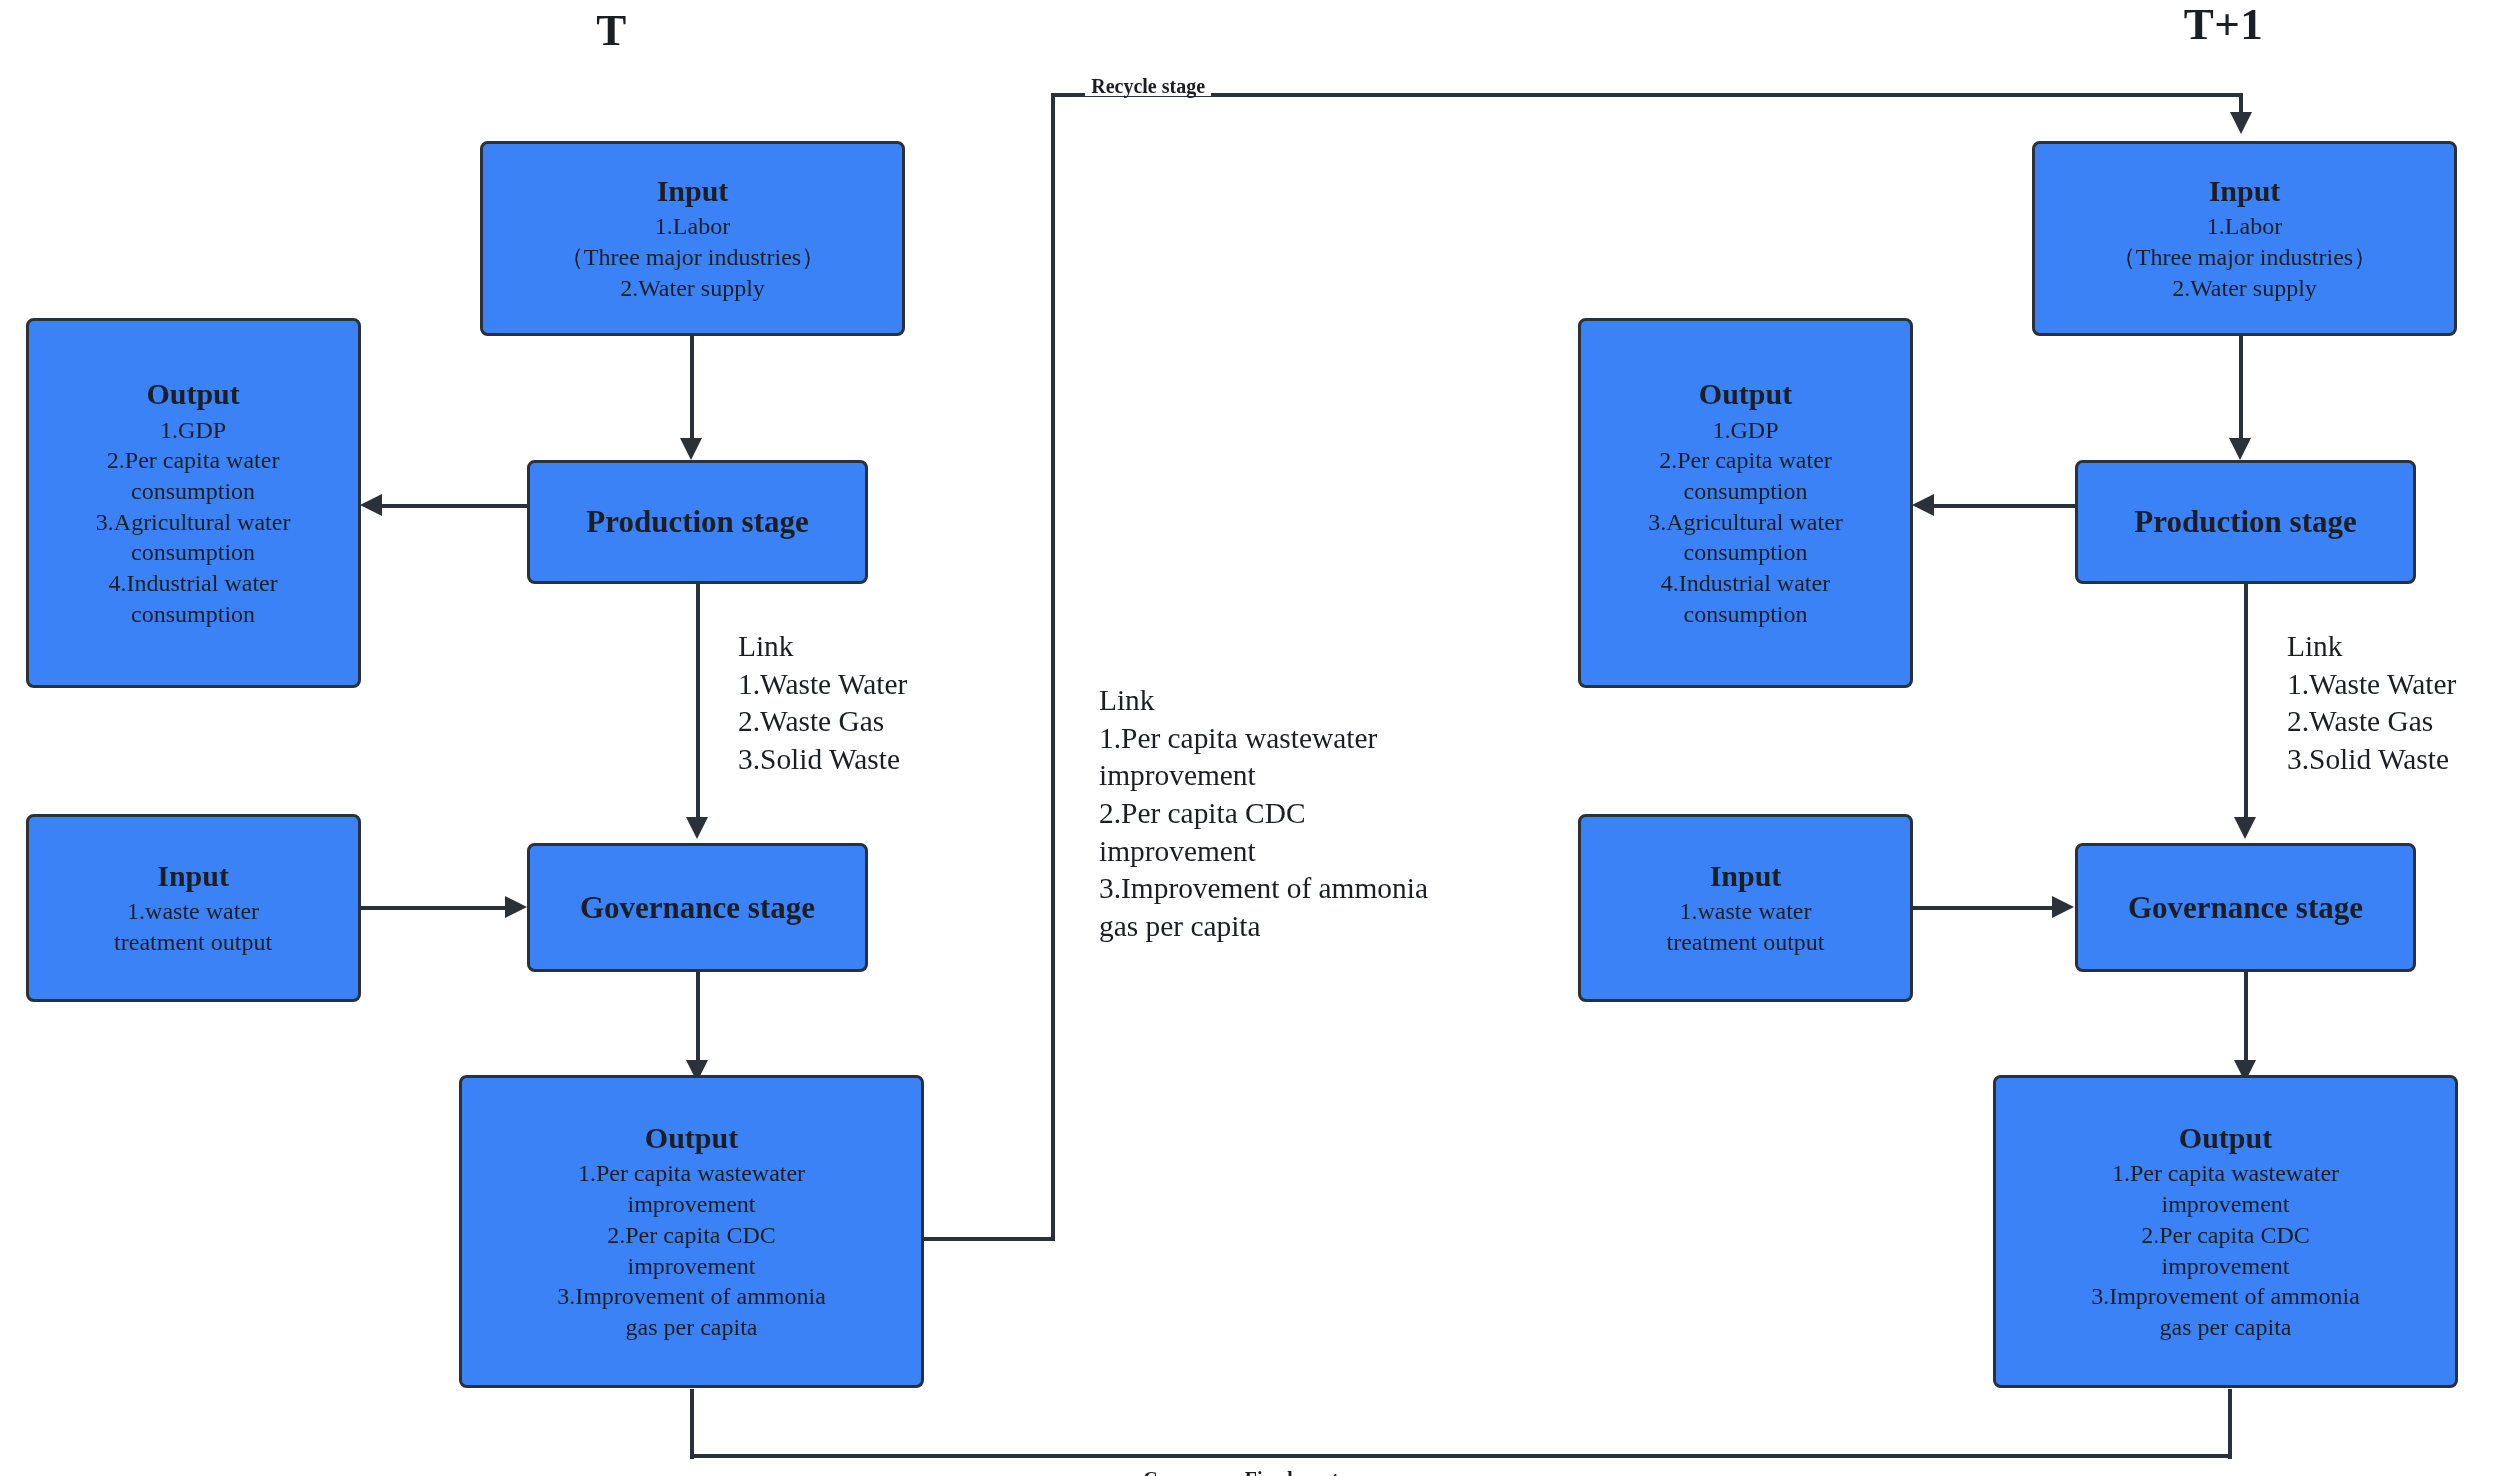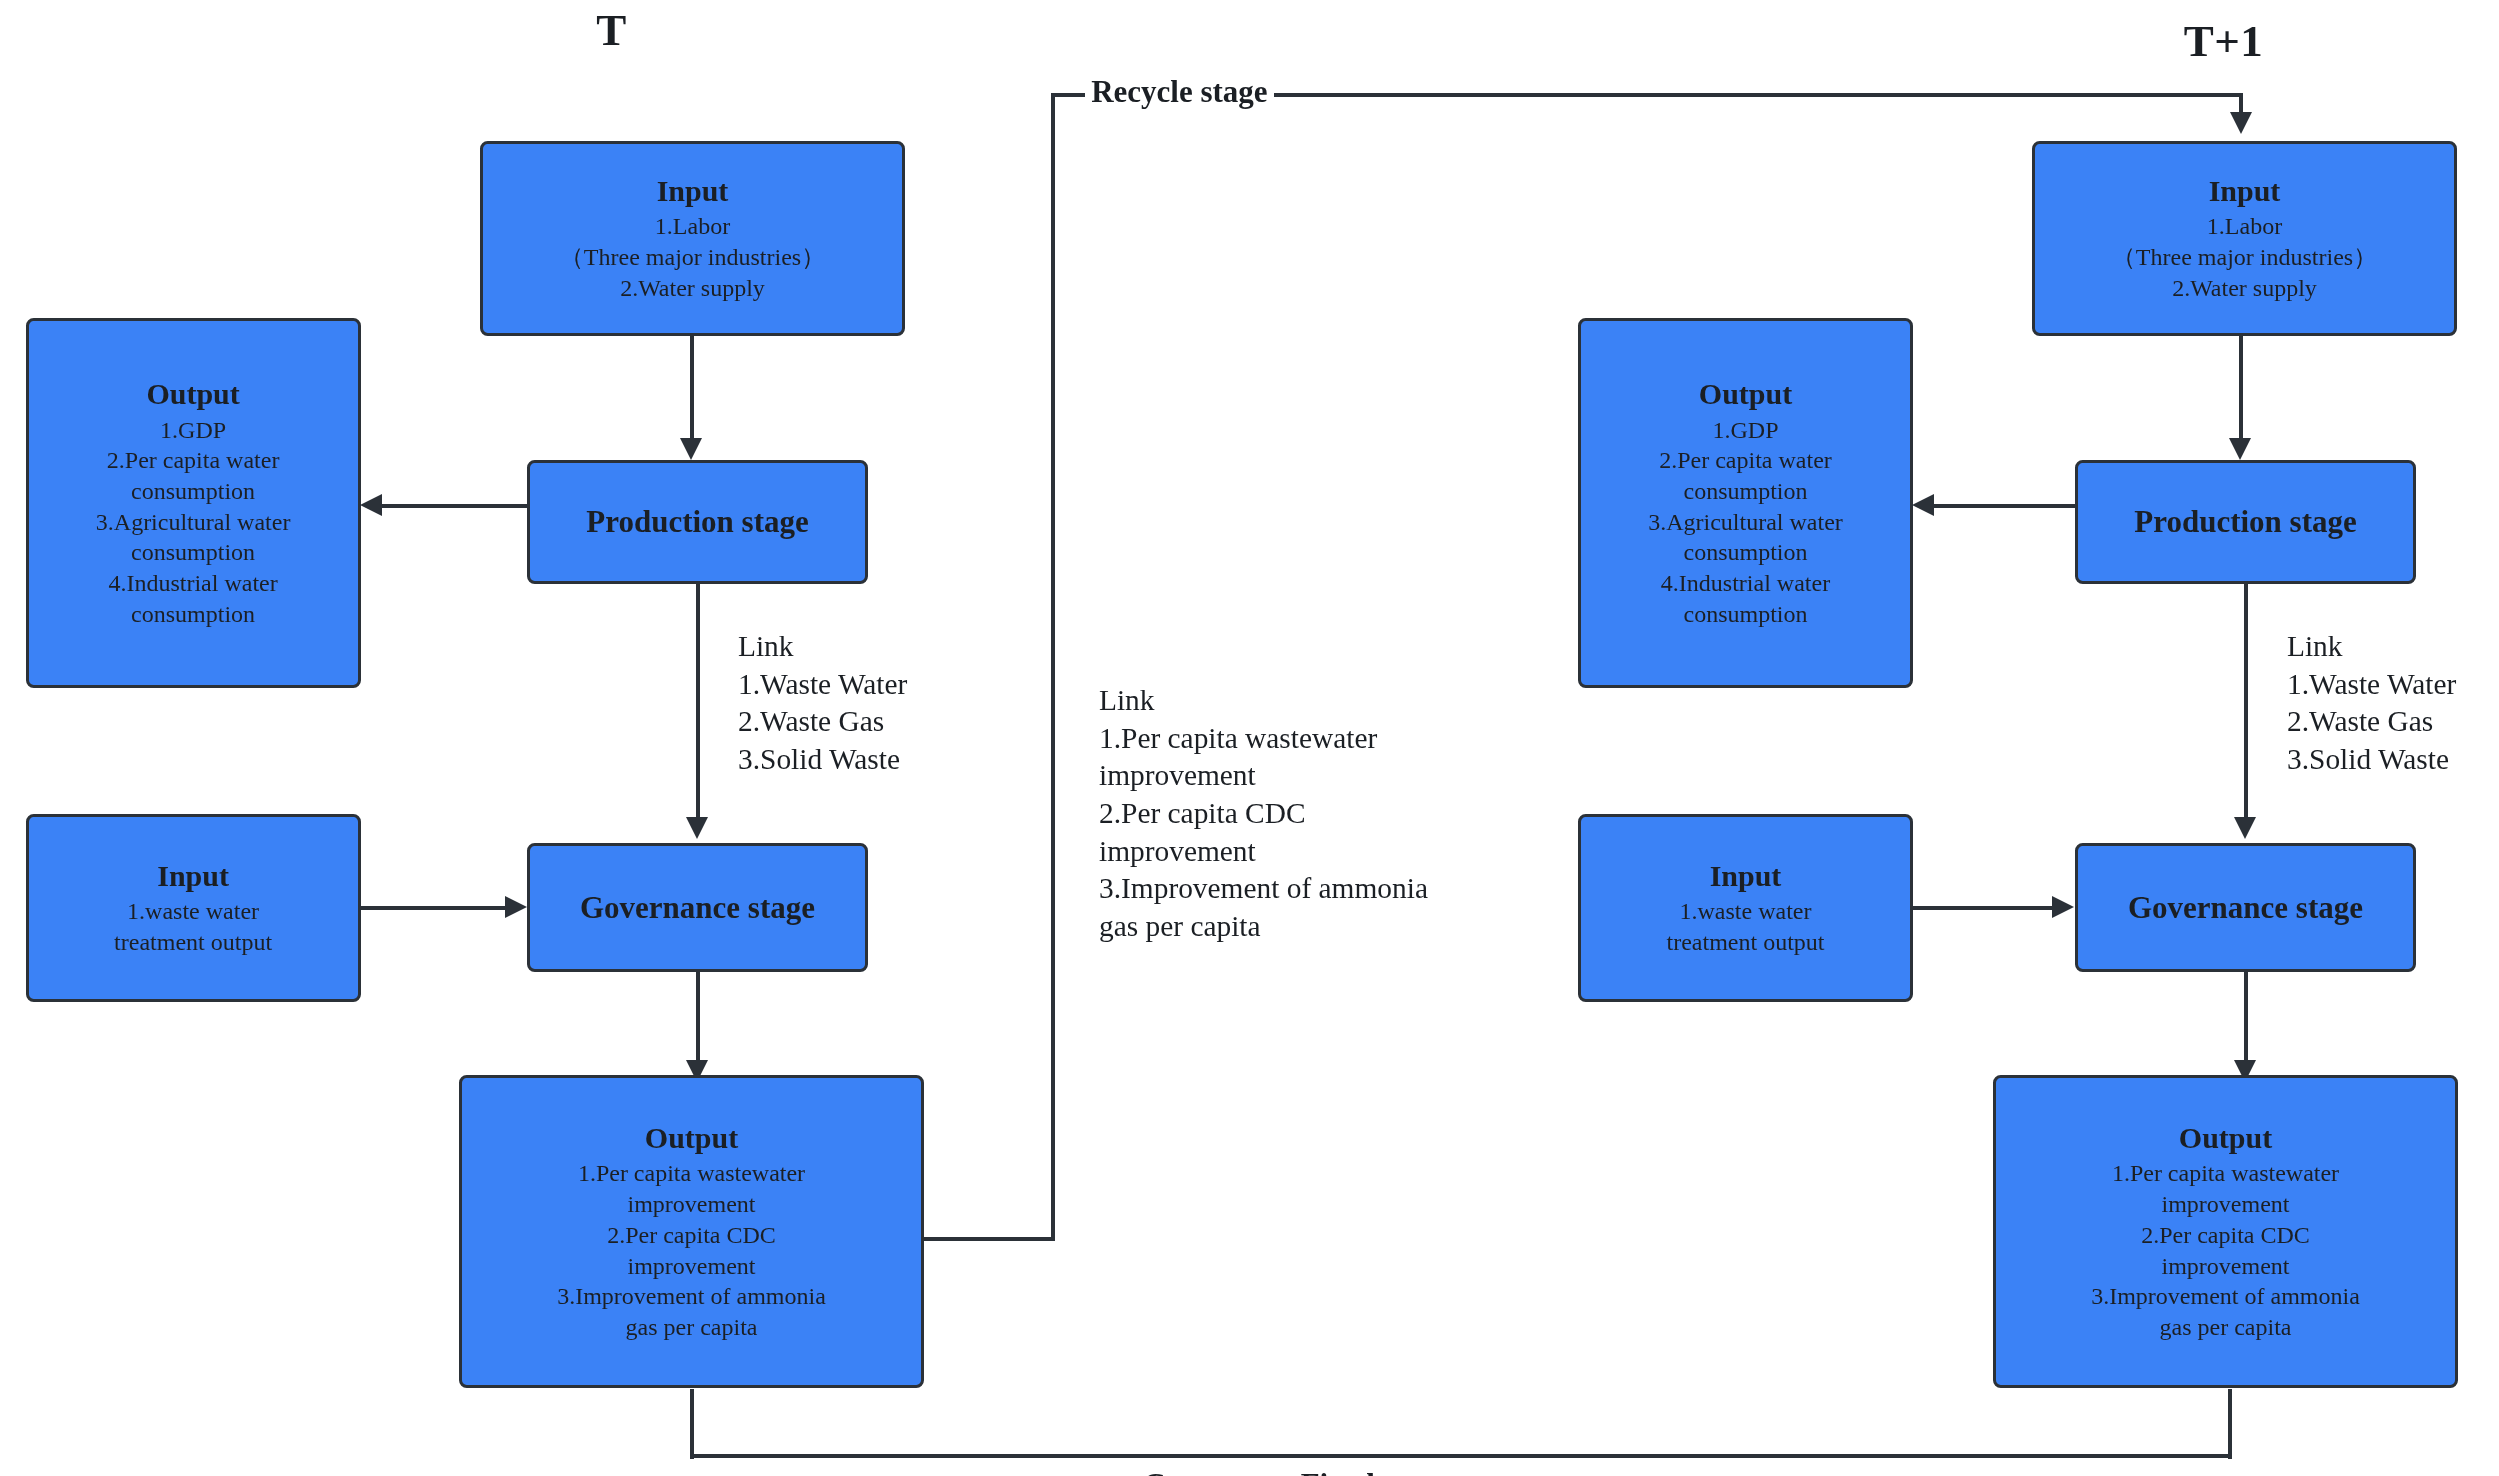--- a/index.html
+++ b/index.html
@@ -128,7 +128,7 @@
 
   <div class="period-label" style="left:542px; top:7.7px; width:139px;">T</div>
 
-  <div class="period-label" style="left:2123px; top:19px; width:201px;">T+1</div>
+  <div class="period-label" style="left:2123px; top:2px; width:201px;">T+1</div>
 
   <div class="box" style="left:480px; top:141px; width:425px; height:195px;">
     <div class="btitle">Input</div>

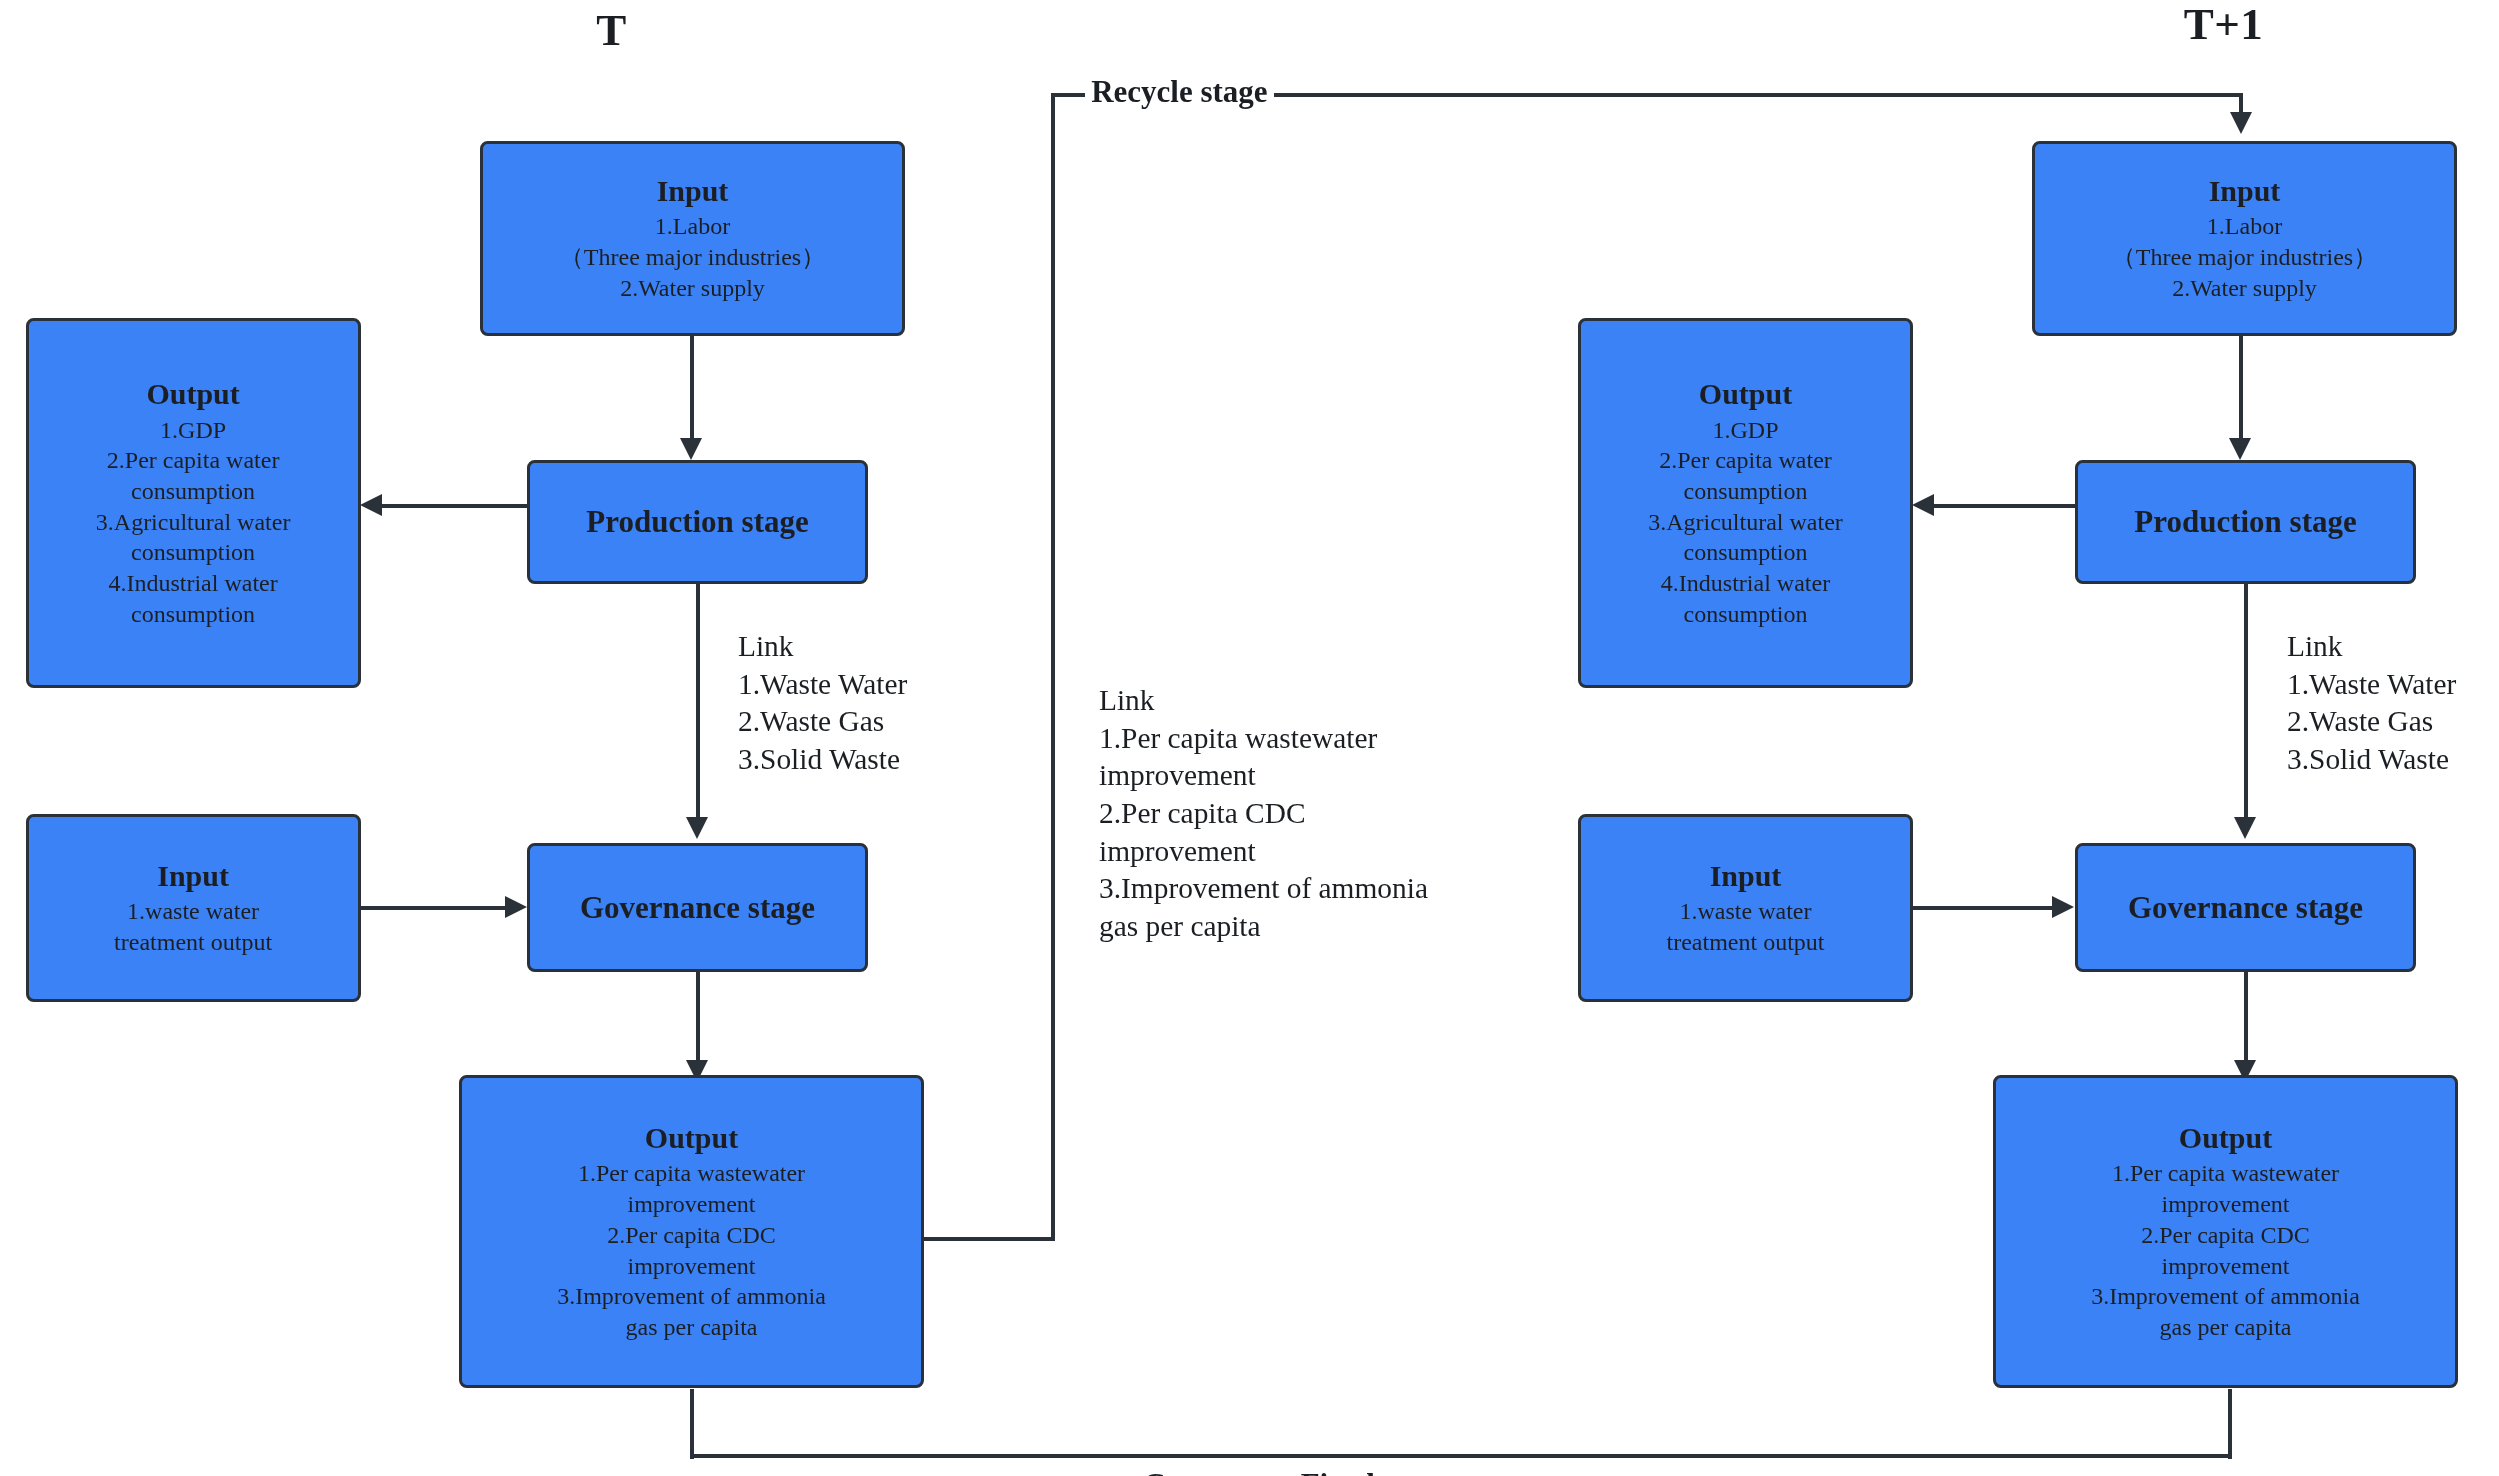--- a/index.html
+++ b/index.html
@@ -113,7 +113,7 @@
   .edge-label {
     position: absolute;
     font-weight: bold;
-    font-size: 31px;
+    font-size: 20px;
     line-height: 1;
     background: #ffffff;
     padding: 0 6.2px;

